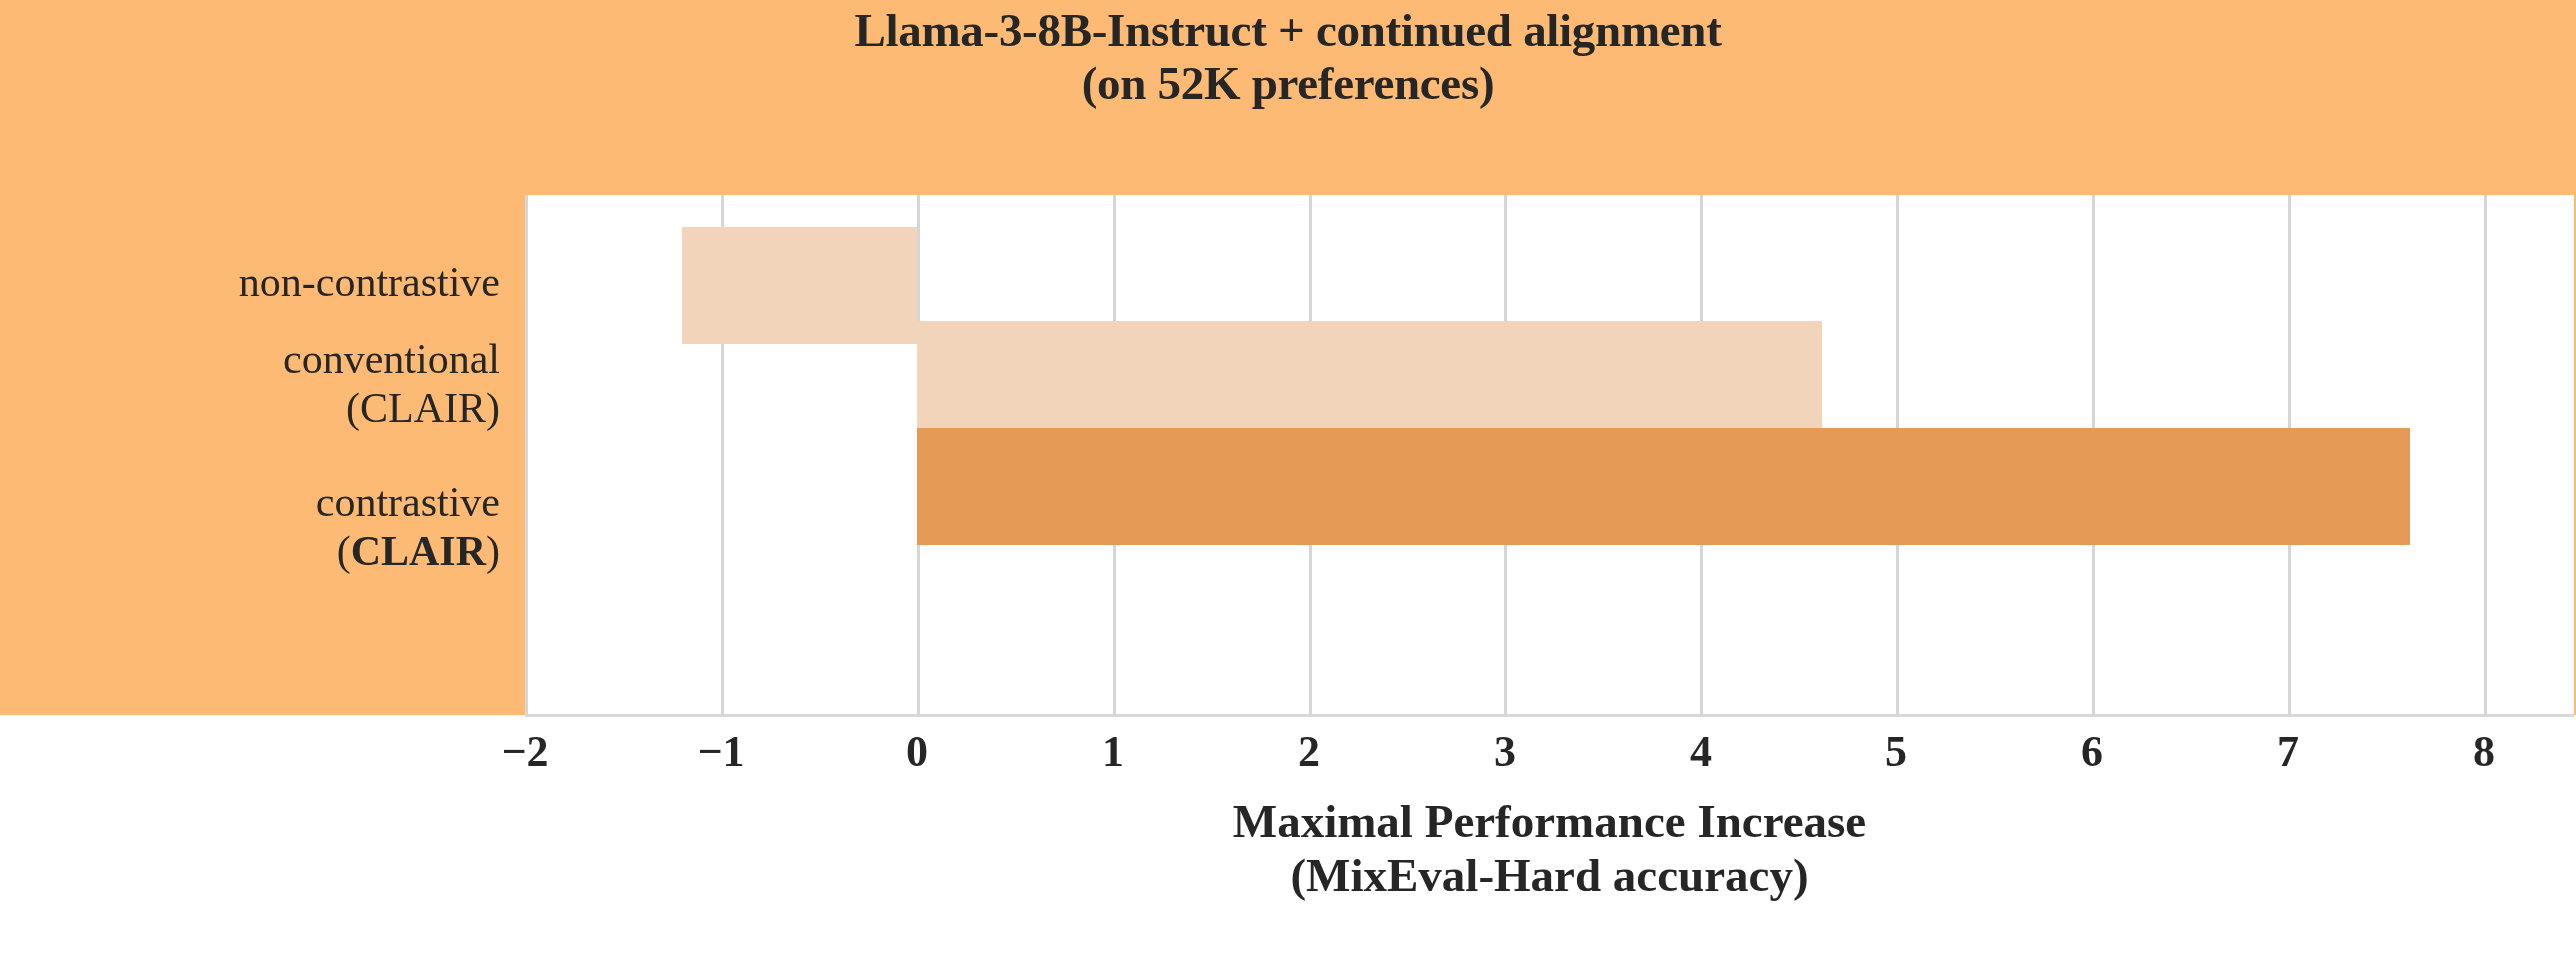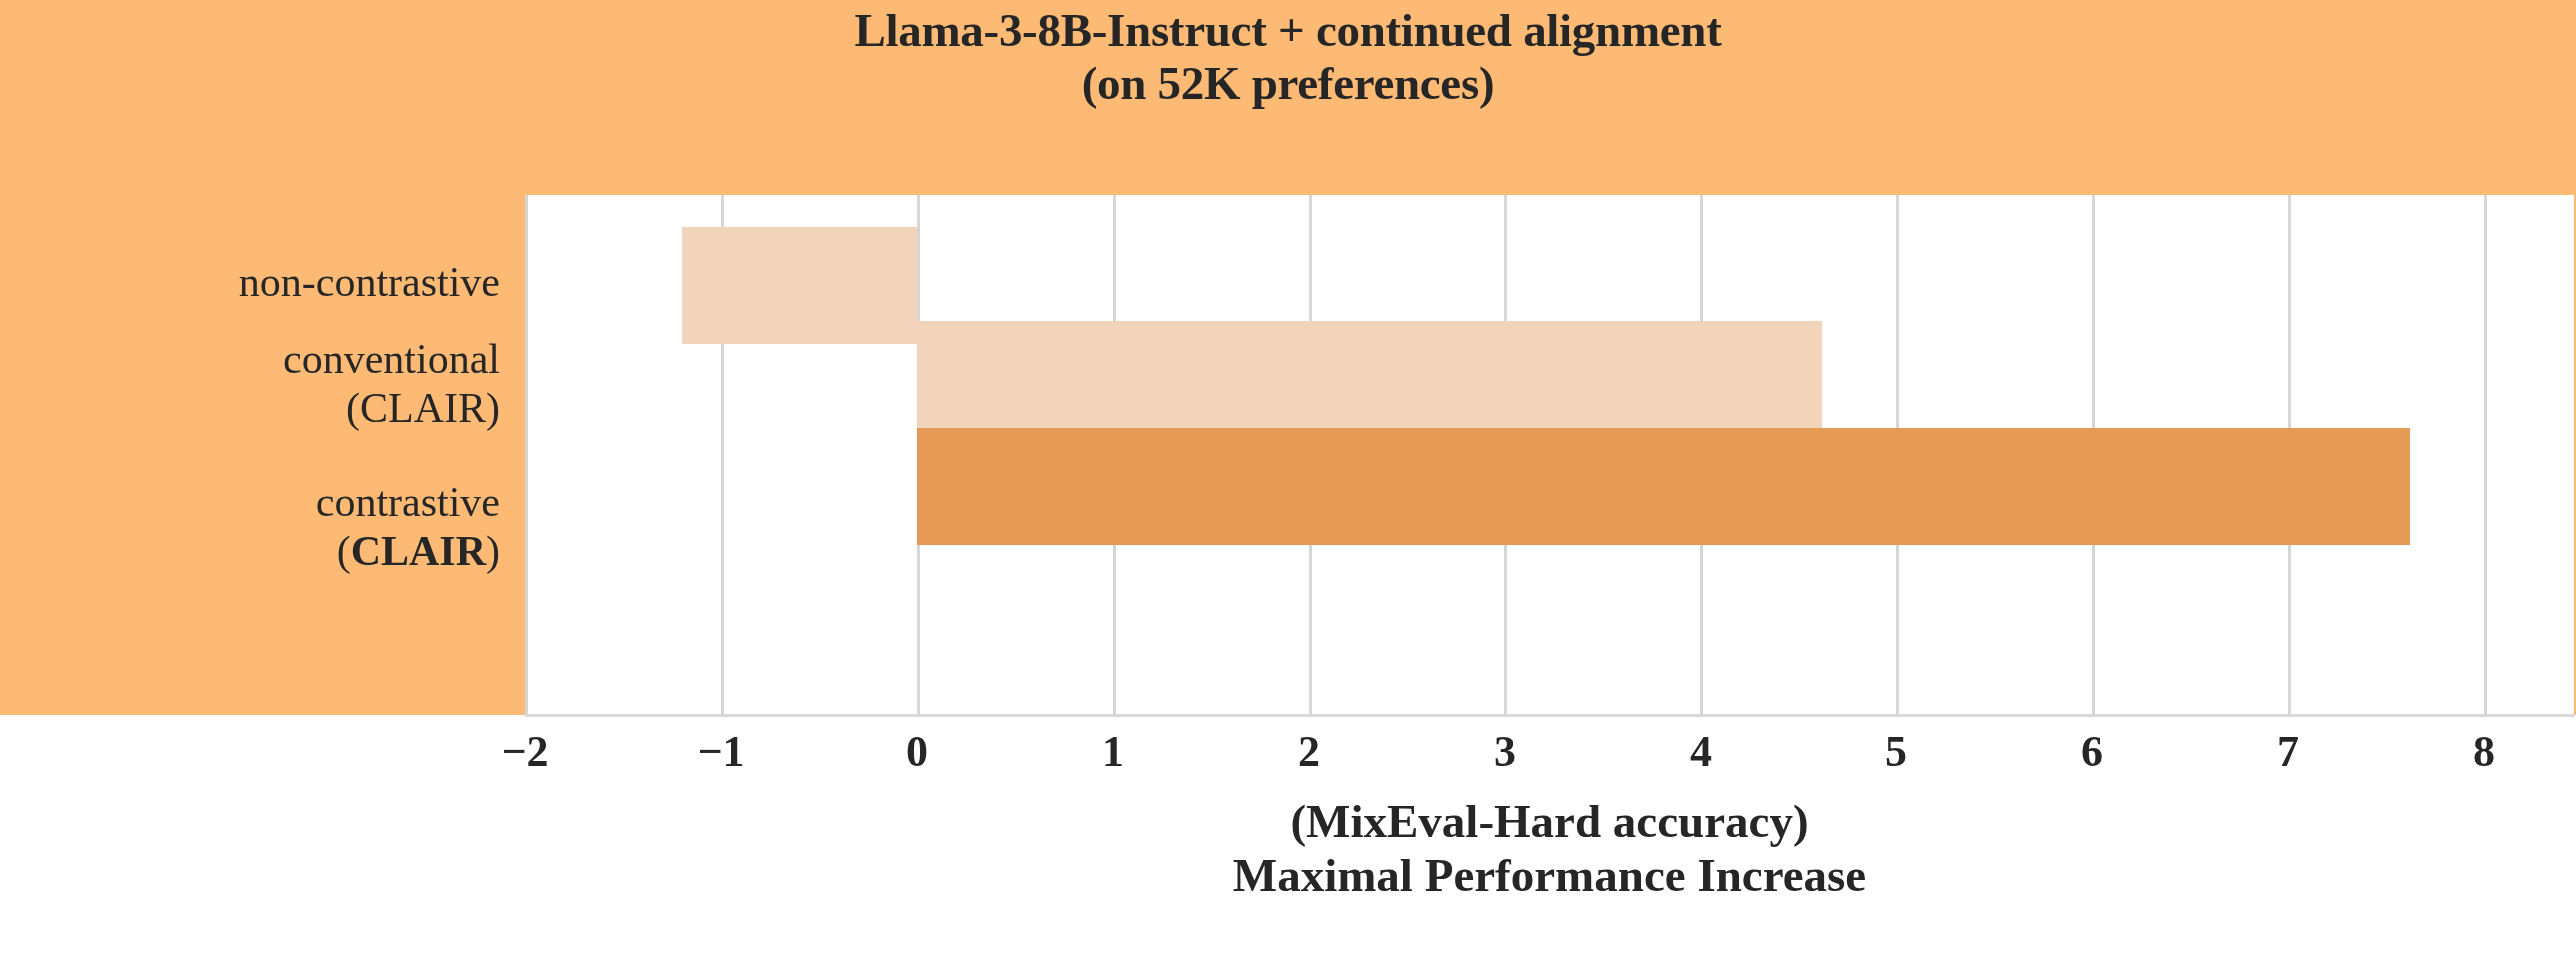--- a/index.html
+++ b/index.html
@@ -184,8 +184,8 @@
   <div class="xtick" style="left:2484px;">8</div>
 
   <div id="xaxis-title">
+    <span class="t-line">Maximal Performance Increase</span>
     <span class="t-line">(MixEval-Hard accuracy)</span>
-    <span class="t-line">Maximal Performance Increase</span>
   </div>
 
 </div>

